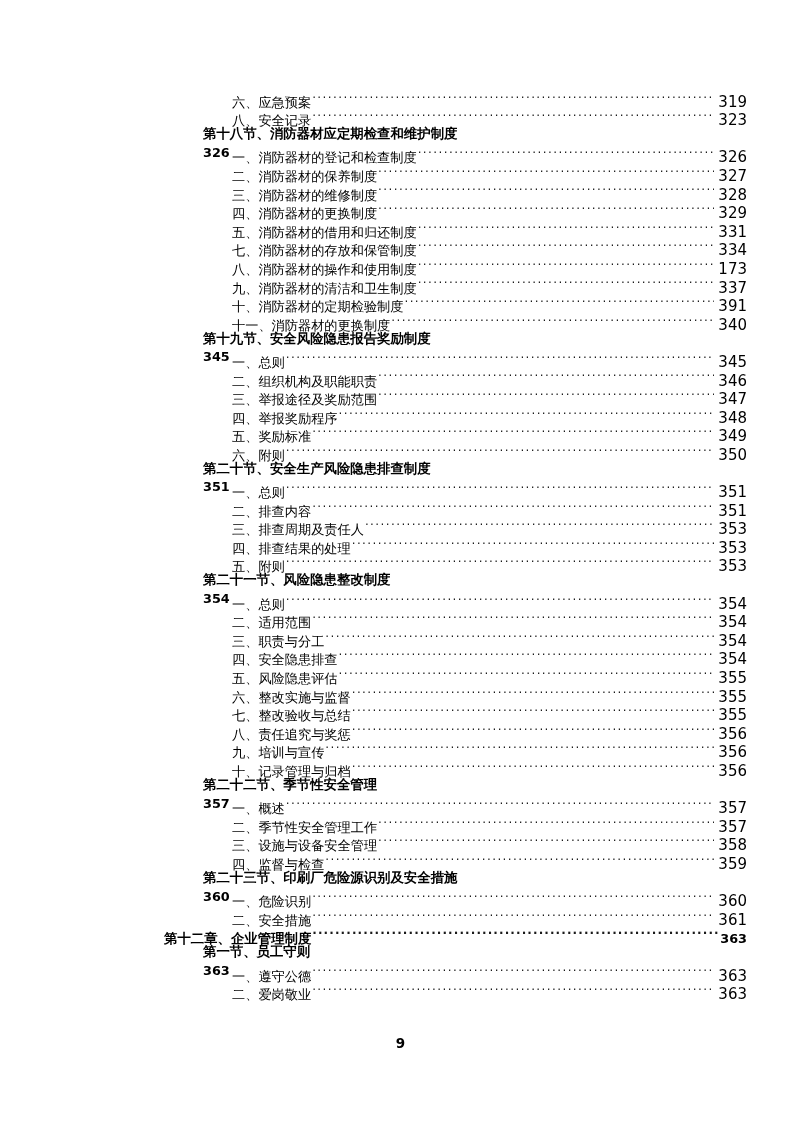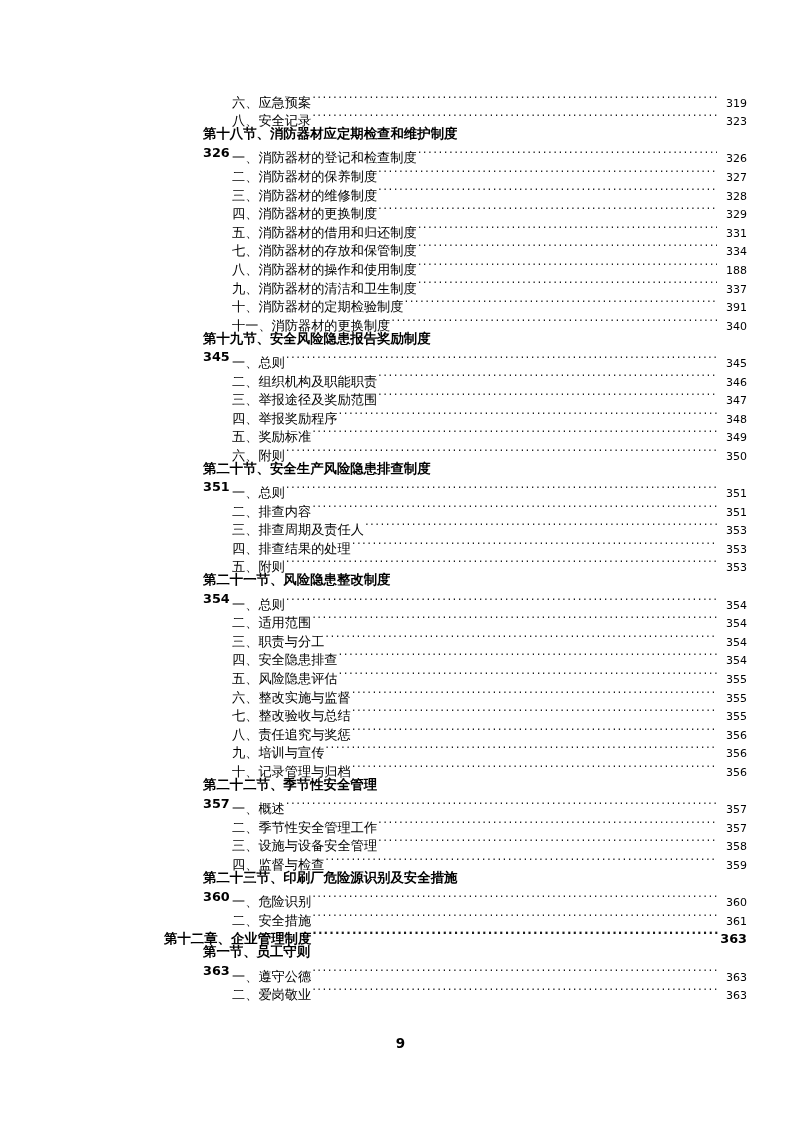--- a/index.html
+++ b/index.html
@@ -85,7 +85,7 @@
 
   .toc-page-no {
     flex: 0 0 auto;
-    font-size: 11px;
+    font-size: 15px;
     text-align: right;
     min-width: 26px;
   }

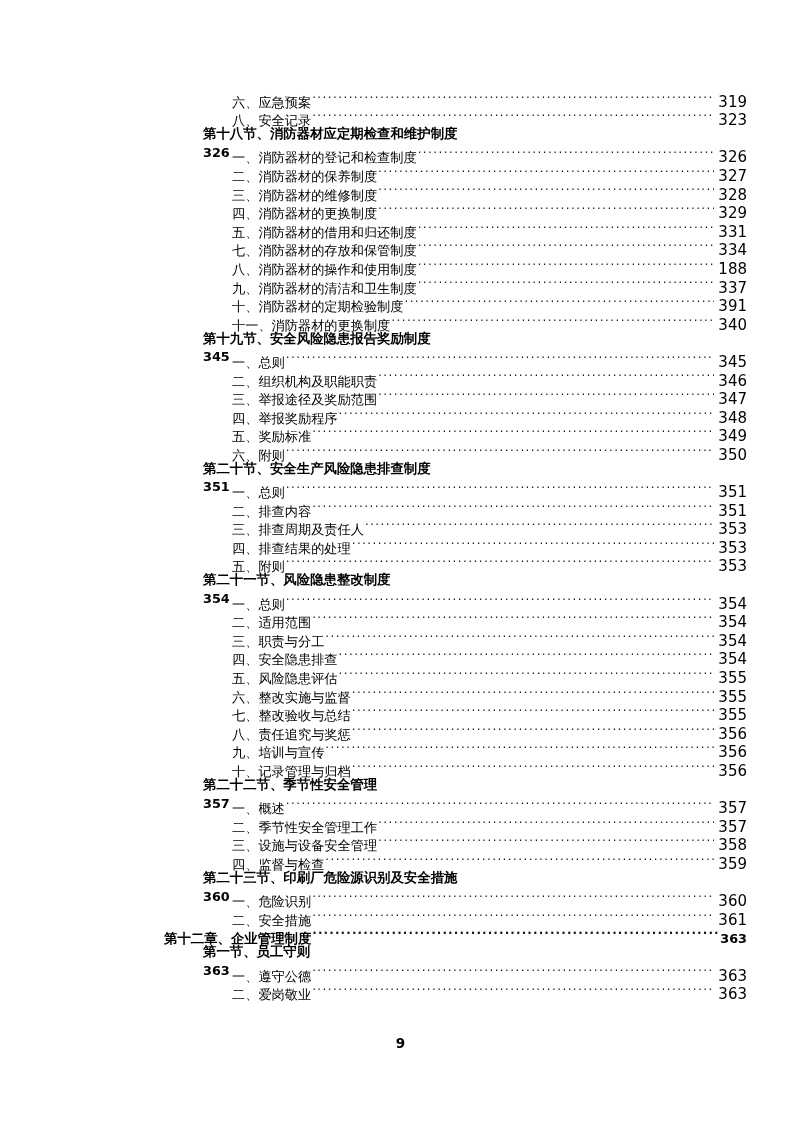--- a/index.html
+++ b/index.html
@@ -161,7 +161,7 @@
       <li class="toc-entry lvl-item">
         <span class="toc-title">八、消防器材的操作和使用制度</span>
         <span class="toc-dots"></span>
-        <span class="toc-page-no">188</span>
+        <span class="toc-page-no">173</span>
       </li>
       <li class="toc-entry lvl-item">
         <span class="toc-title">九、消防器材的清洁和卫生制度</span>

